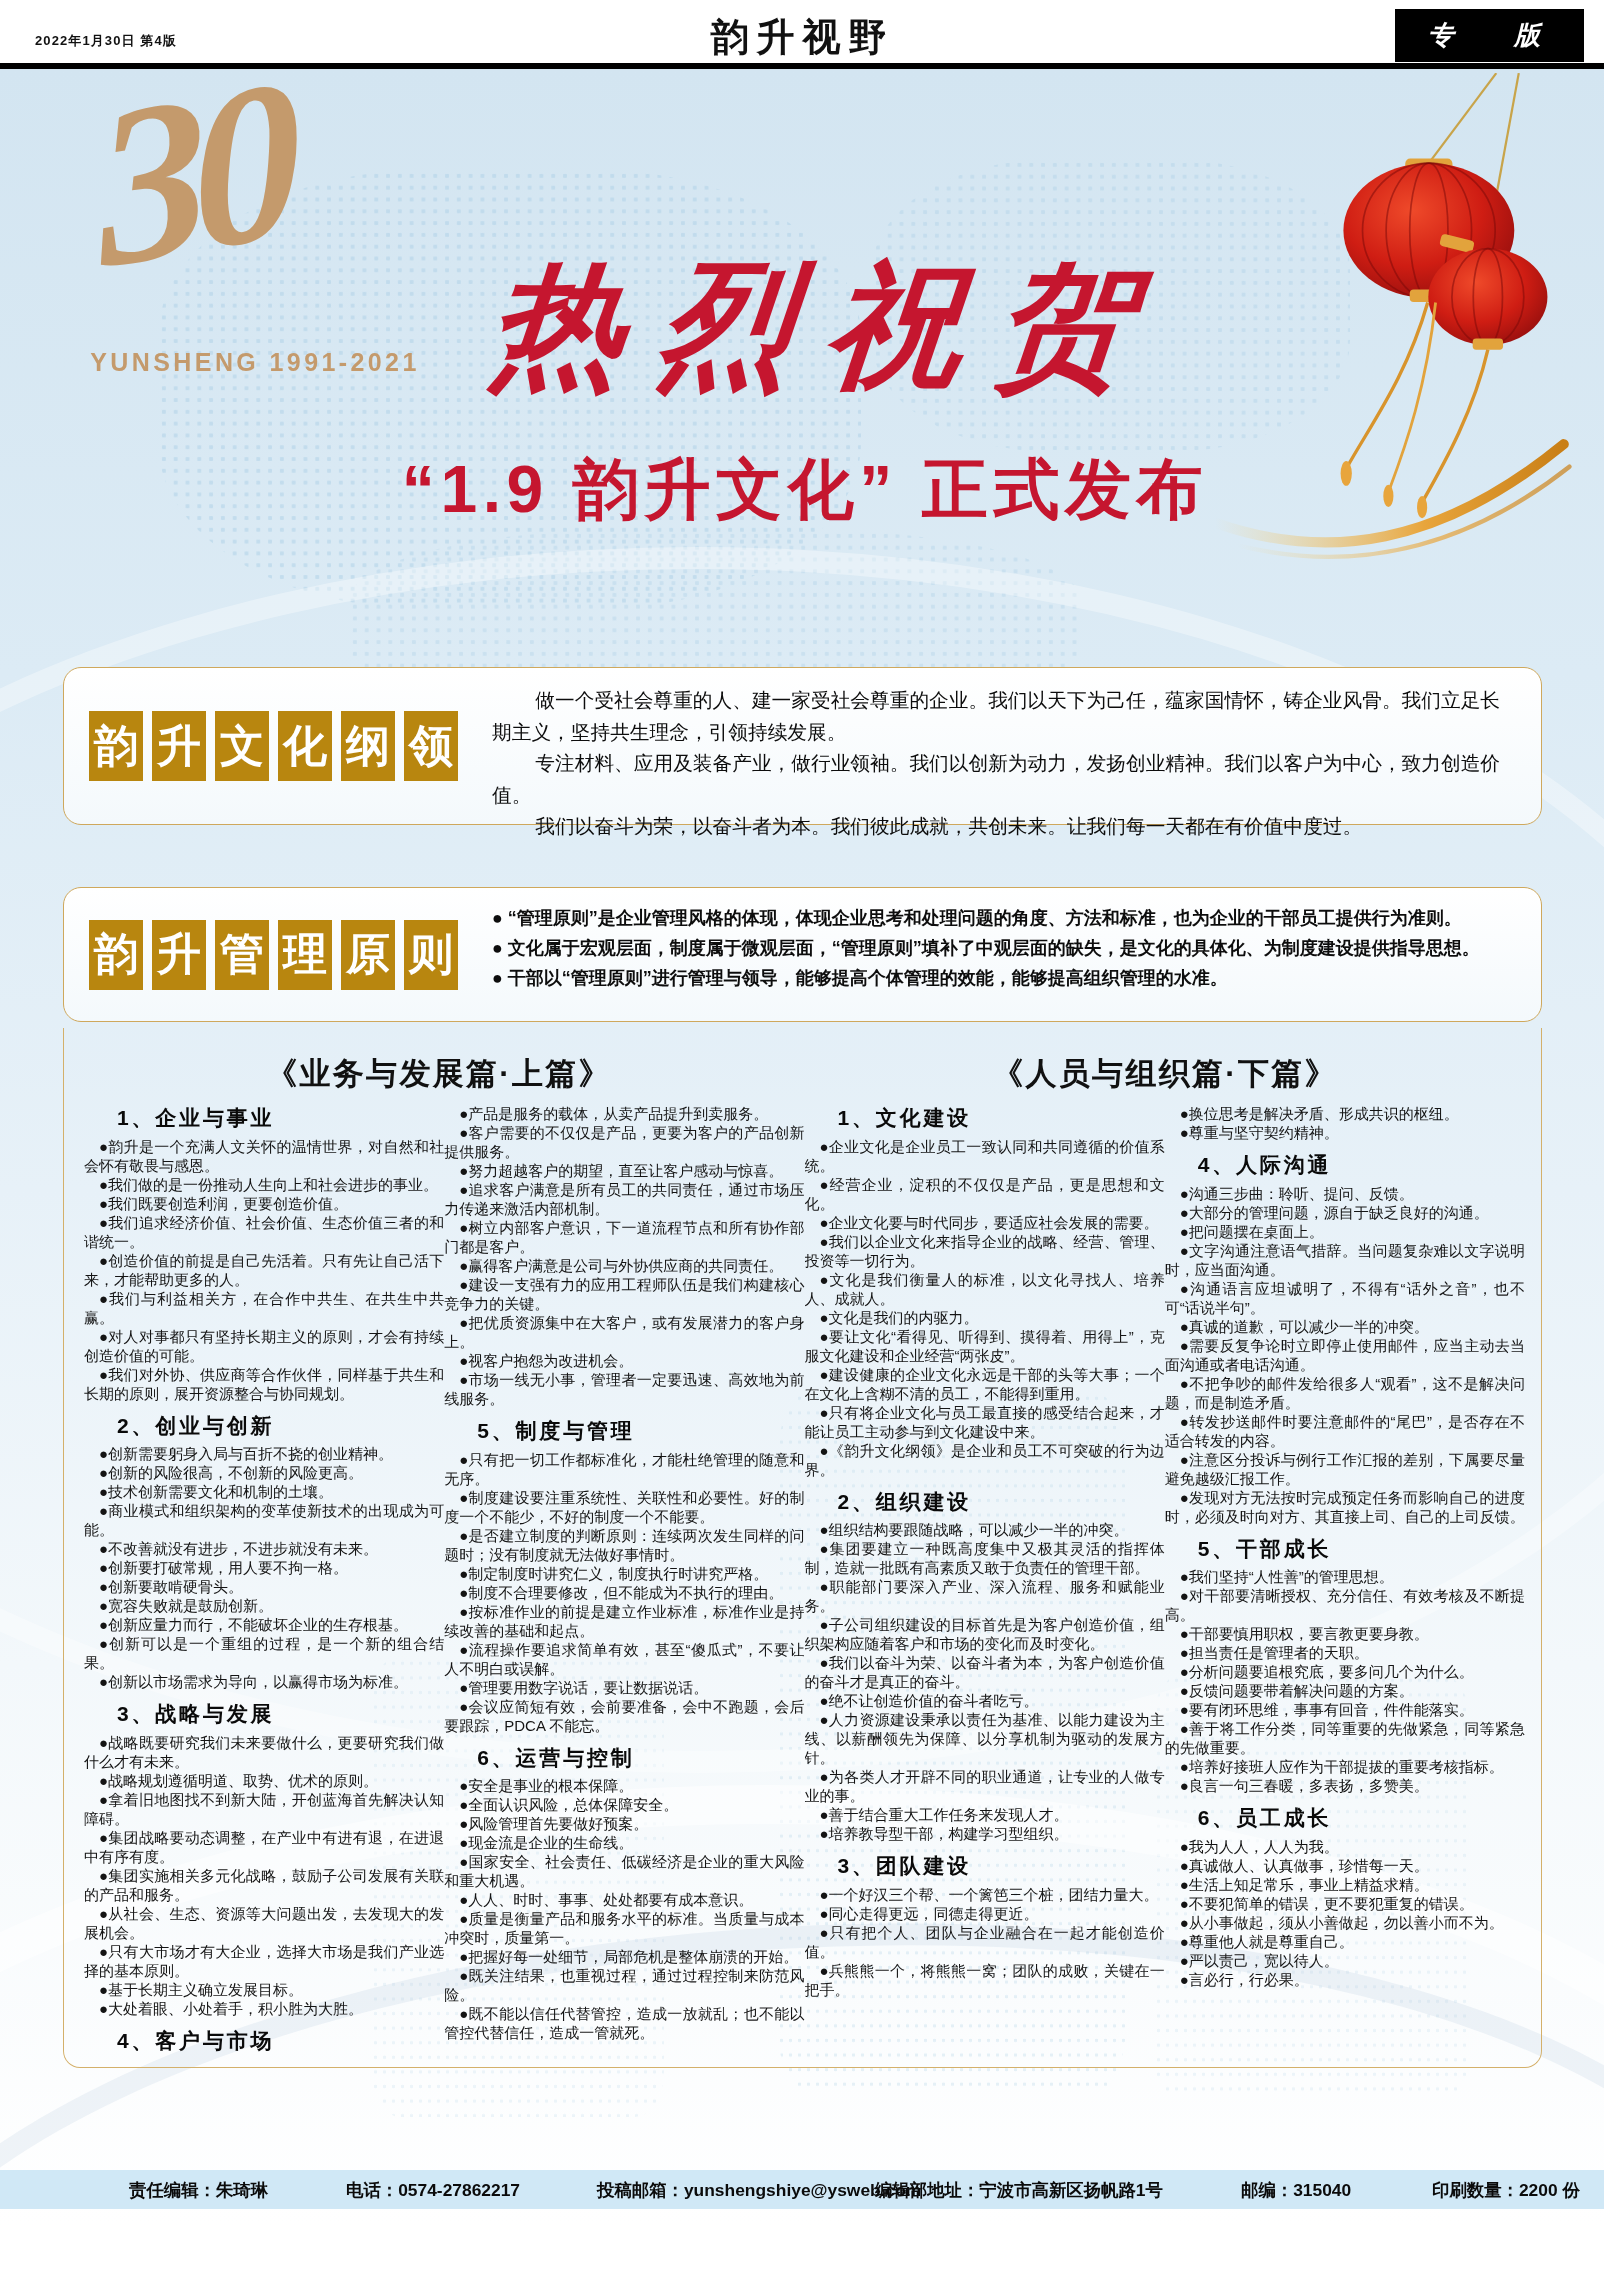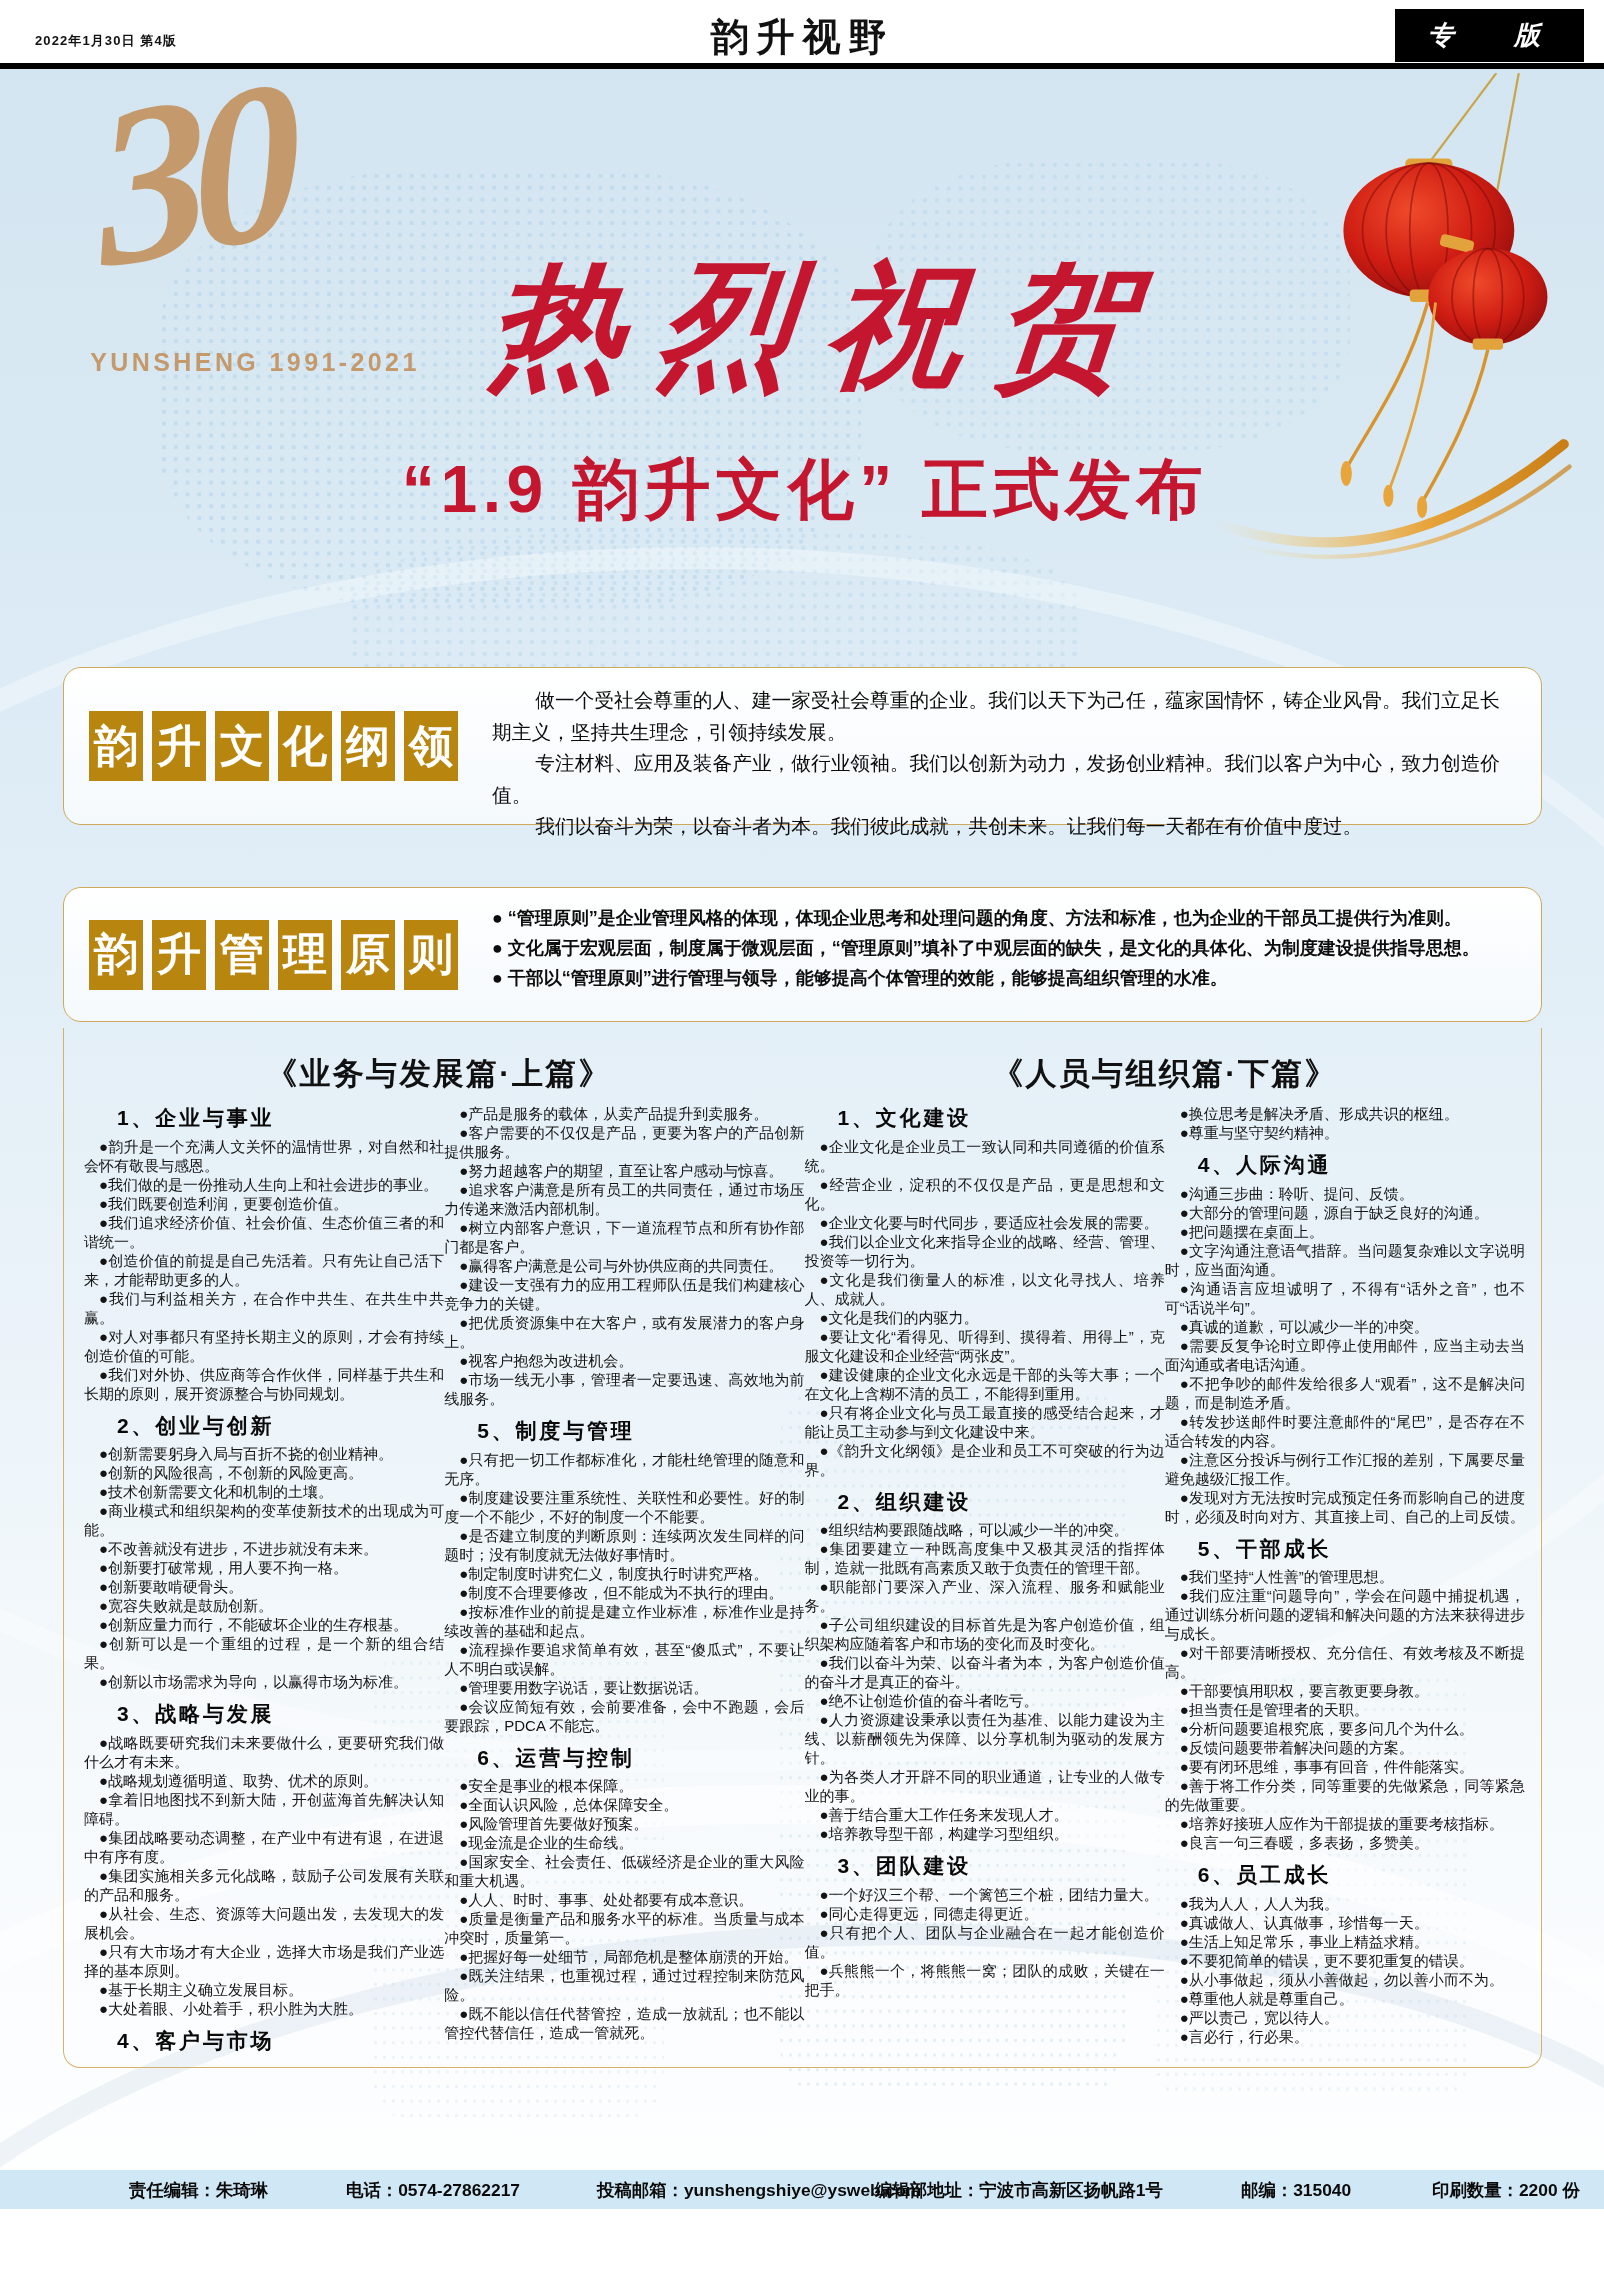--- a/index.html
+++ b/index.html
@@ -305,7 +305,6 @@
         <p class="bullet">●发现对方无法按时完成预定任务而影响自己的进度时，必须及时向对方、其直接上司、自己的上司反馈。</p>
         <h3 class="sec-h">5、干部成长</h3>
         <p class="bullet">●我们坚持“人性善”的管理思想。</p>
-        <p class="bullet">●我们应注重“问题导向”，学会在问题中捕捉机遇，通过训练分析问题的逻辑和解决问题的方法来获得进步与成长。</p>
         <p class="bullet">●对干部要清晰授权、充分信任、有效考核及不断提高。</p>
         <p class="bullet">●干部要慎用职权，要言教更要身教。</p>
         <p class="bullet">●担当责任是管理者的天职。</p>

